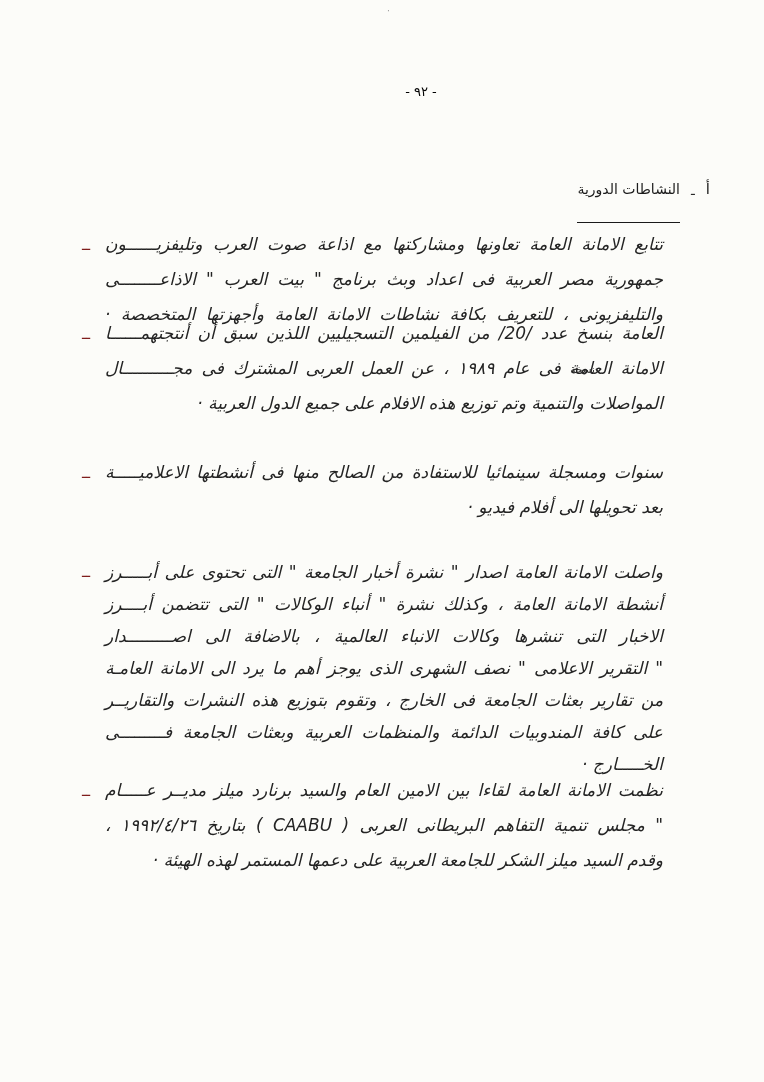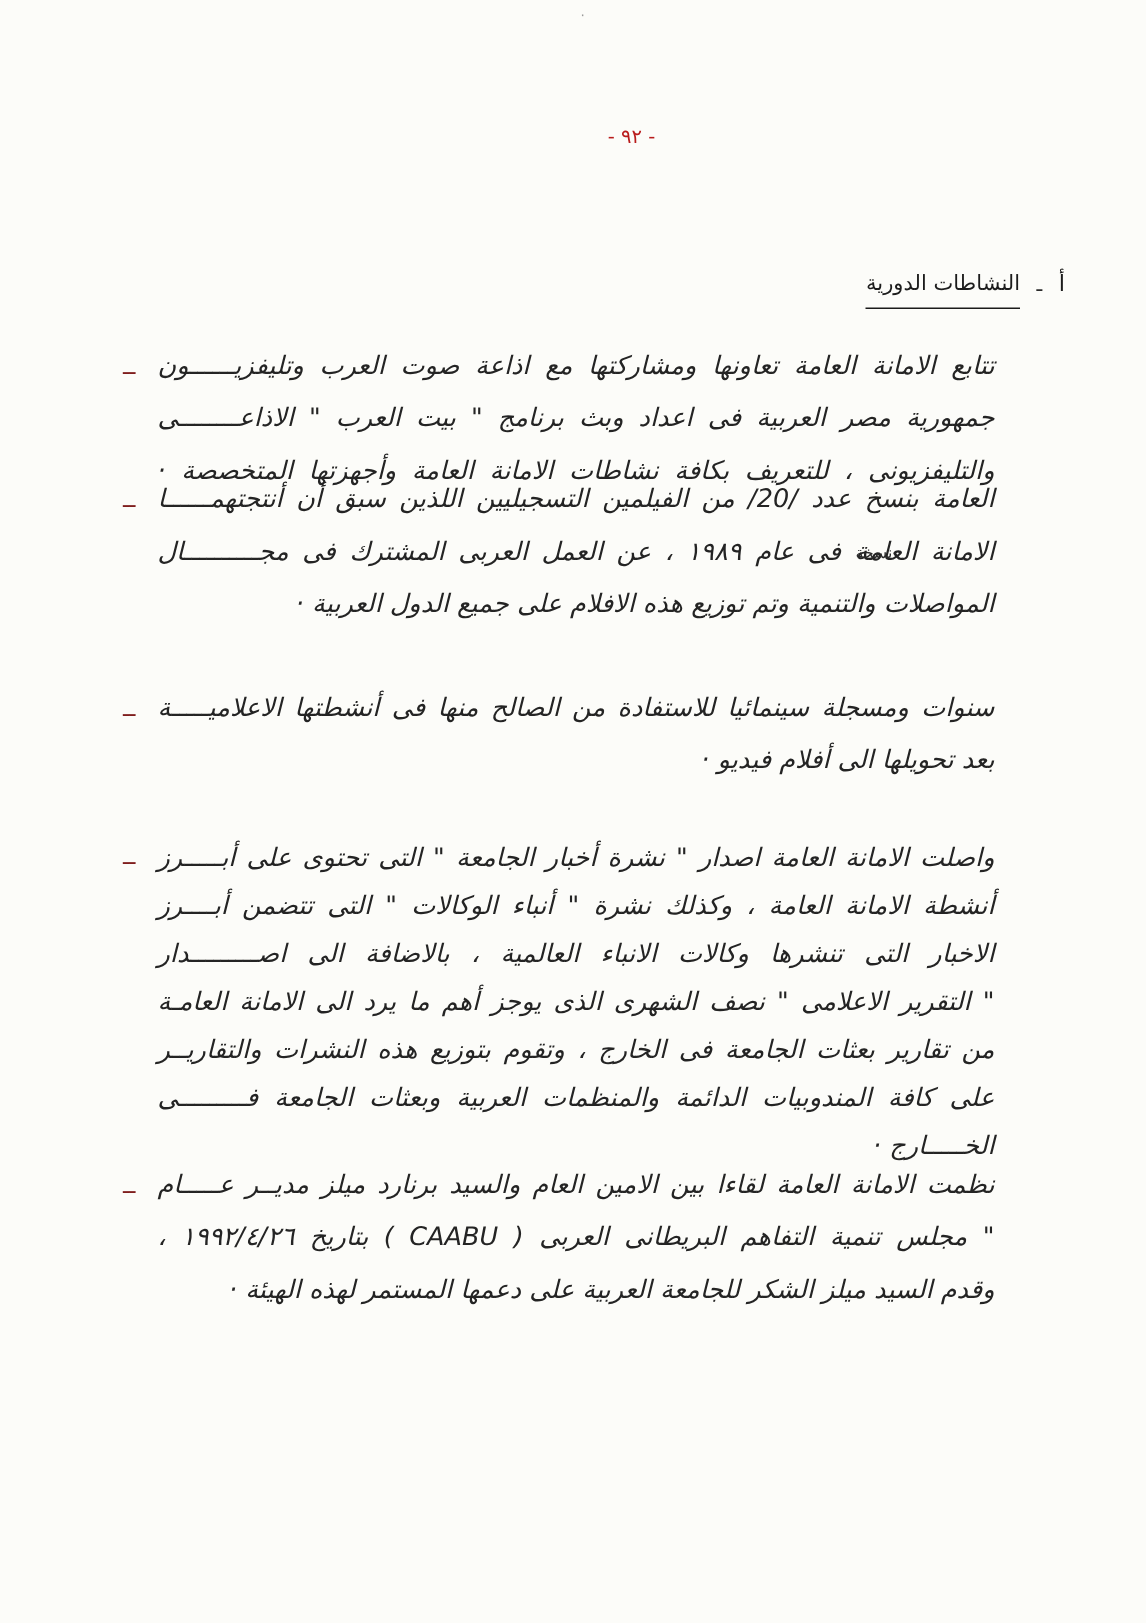--- a/index.html
+++ b/index.html
@@ -23,7 +23,7 @@
     position:absolute;top:84px;left:421px;
     transform:translateX(-50%);
     direction:rtl;
-    font-size:13px;color:#b91c1c;
+    font-size:13px;color:#000000;
     letter-spacing:1px;
     white-space:nowrap;
   }

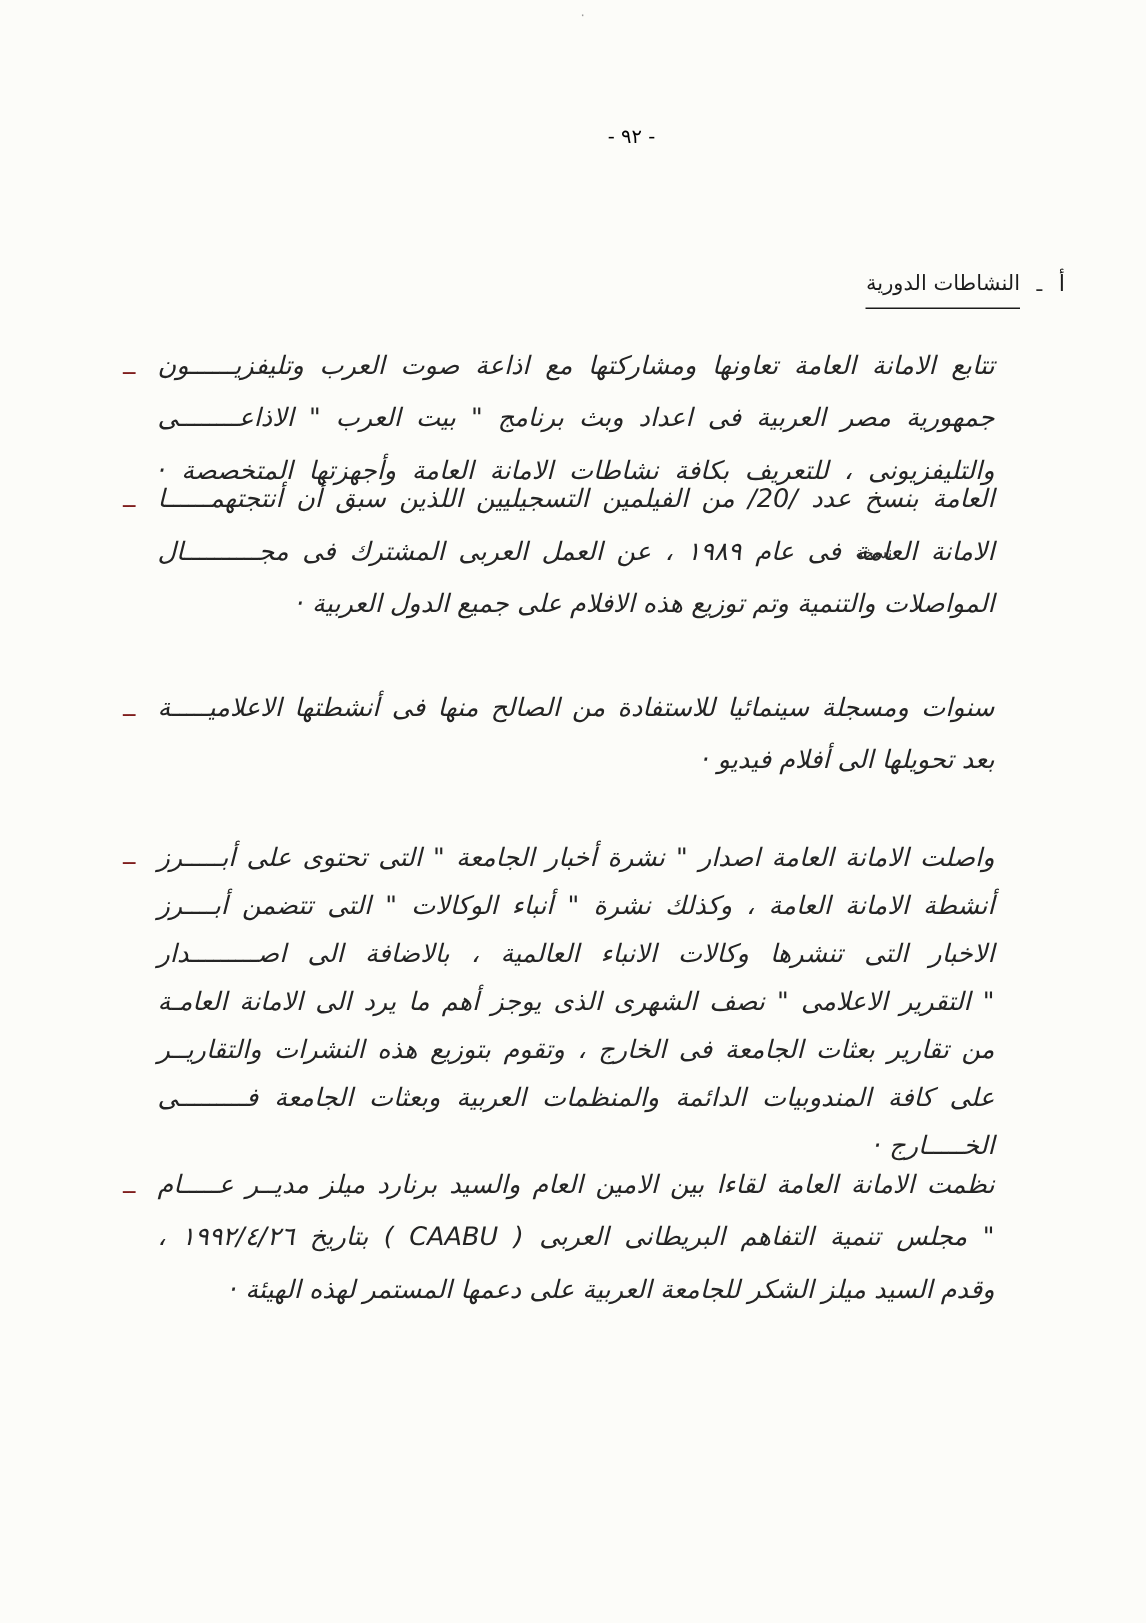--- a/index.html
+++ b/index.html
@@ -39,7 +39,7 @@
   .heading-row .title{
     margin:0;font-size:14px;font-weight:normal;line-height:22px;
     border-bottom:1px solid #1a1a1a;
-    padding-bottom:5px;
+    padding-bottom:22px;
   }
   .para{
     position:absolute;left:82px;right:101px;

